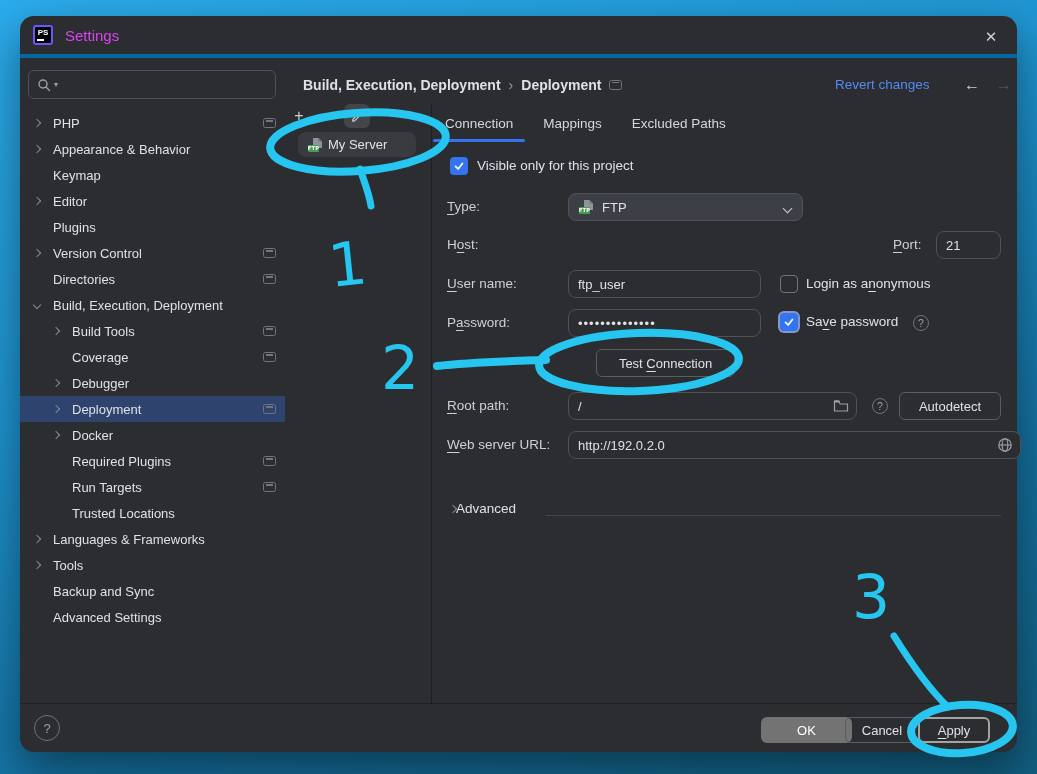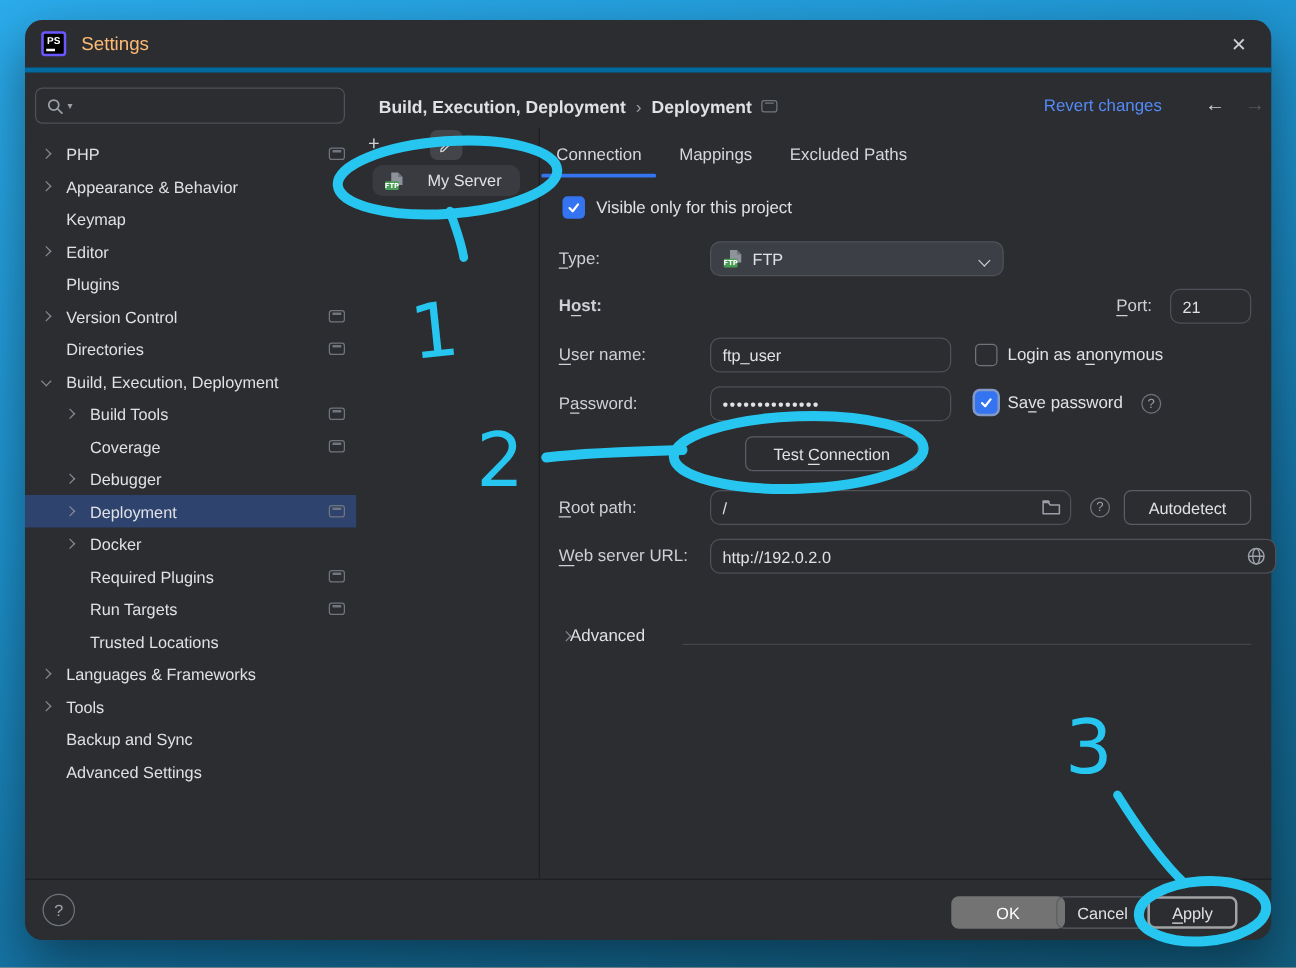--- a/index.html
+++ b/index.html
@@ -19,7 +19,7 @@
           border:2px solid #6B57FF; border-radius:3px; position:relative;
           color:#fff; font-size:8px; font-weight:bold; text-align:center; line-height:11px; }
   .logo::after { content:""; position:absolute; left:2px; bottom:2px; width:7px; height:2px; background:#fff; }
-  .win-title { margin-left:12px; font-size:15px; color:#fdba74; }
+  .win-title { margin-left:12px; font-size:15px; color:#d946ef; }
   .close-btn { position:absolute; right:16px; top:11px; width:20px; height:20px;
                color:#CED0D6; font-size:15px; line-height:20px; text-align:center; cursor:pointer; }
 

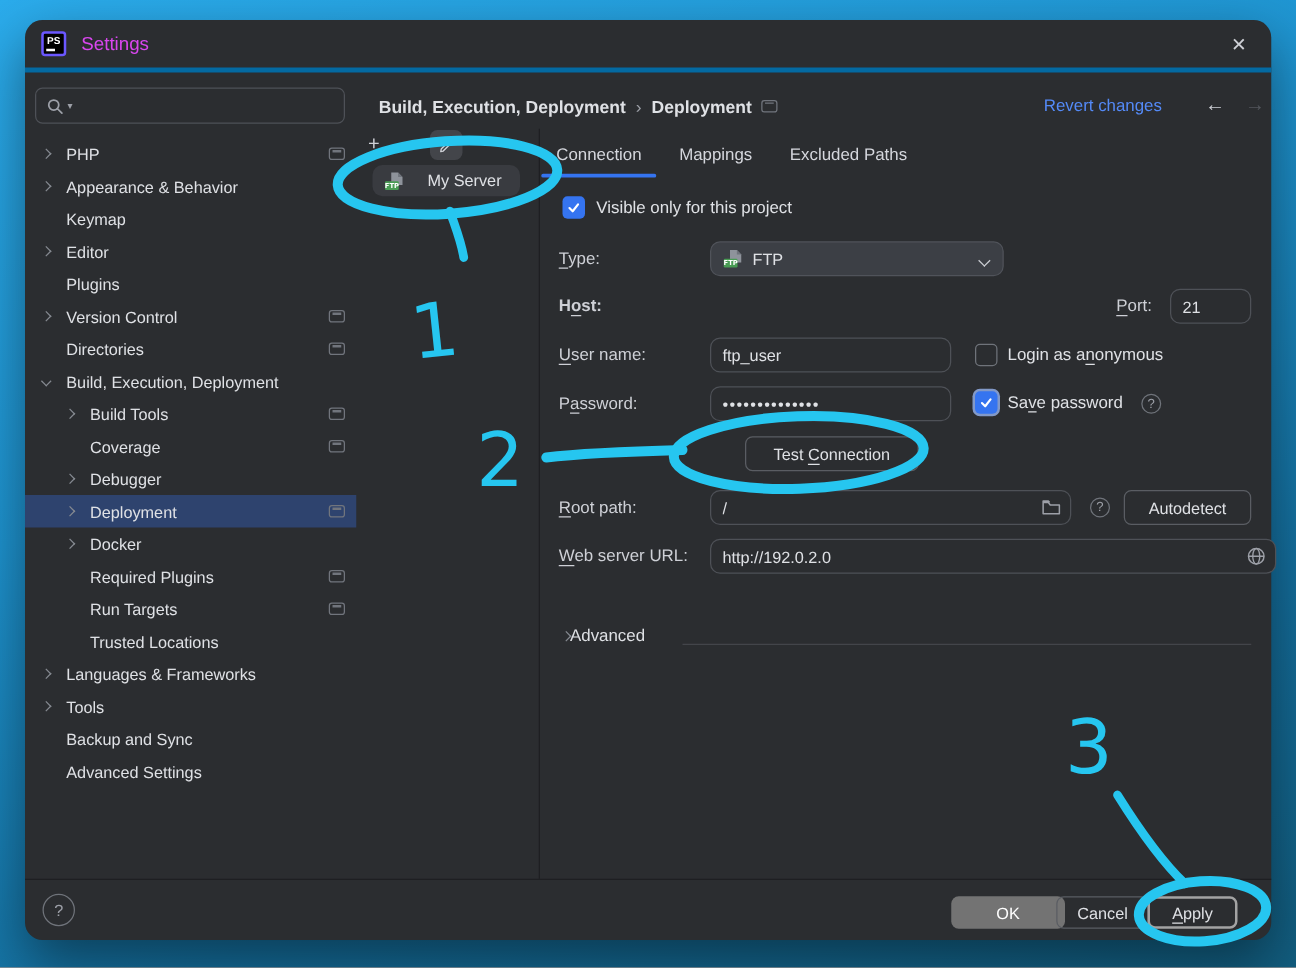--- a/index.html
+++ b/index.html
@@ -61,7 +61,7 @@
   .tool-ico.boxed { background:#43454A; border-radius:6px; width:26px; height:24px; }
   .server-item { position:absolute; left:278px; top:116px; width:118px; height:25px;
                  background:#393B40; border-radius:8px; display:flex; align-items:center;
-                 gap:18px; padding:0 9px; color:#DFE1E5; cursor:pointer; }
+                 gap:4px; padding:0 9px; color:#DFE1E5; cursor:pointer; }
   .vdivider { position:absolute; left:411px; top:87px; height:600px; width:1px; background:#1E1F22; }
 
   

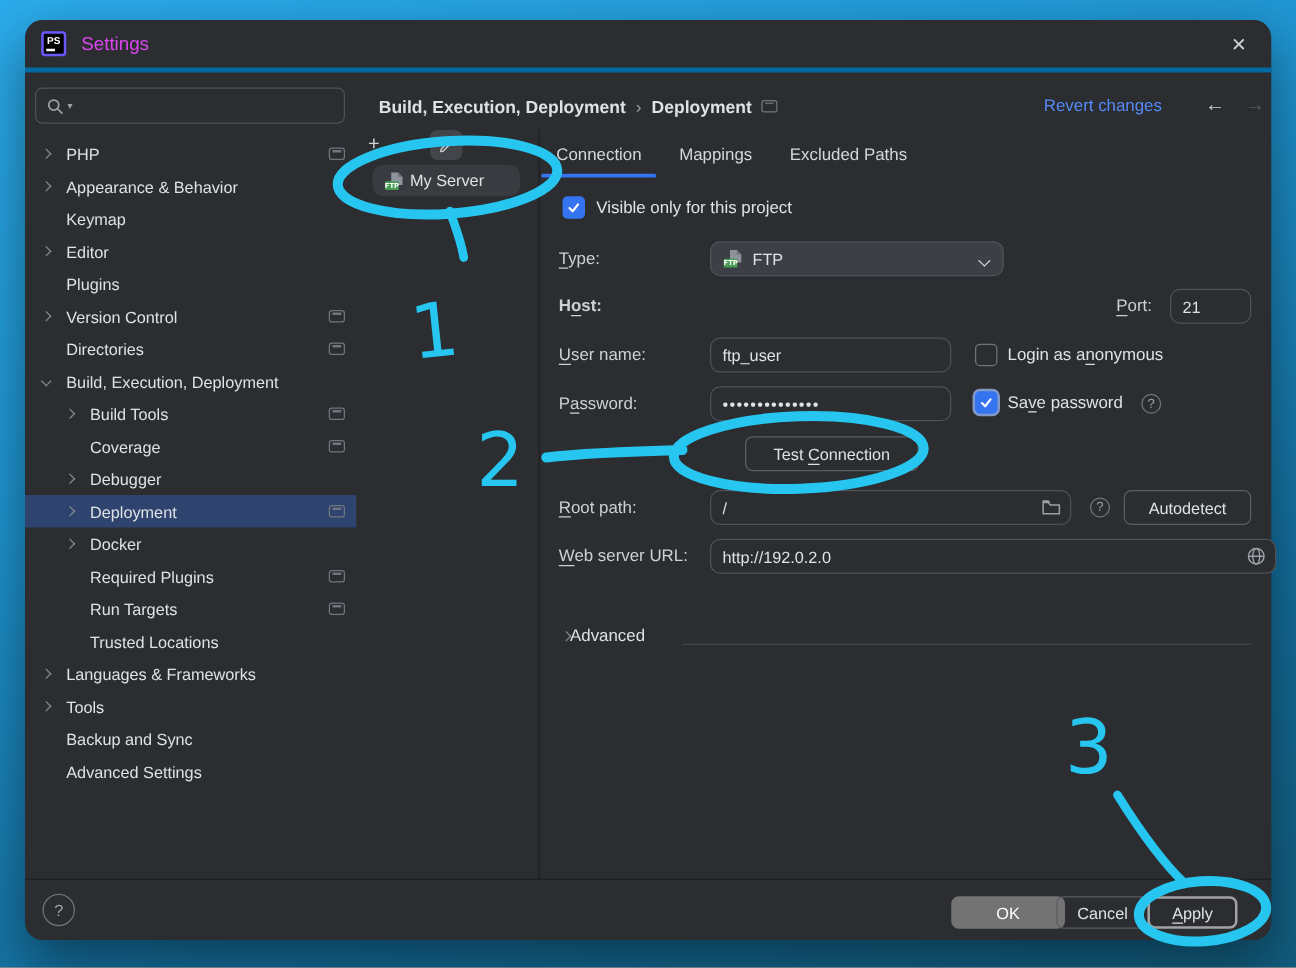--- a/index.html
+++ b/index.html
@@ -302,7 +302,7 @@
       <span class="dd-chev"></span>
     </div>
 
-    <div class="flabel" style="top:215px;font-weight:bold;">
+    <div class="flabel" style="top:215px;">
       <span>H</span><span class="mn">o</span><span>st:</span>
     </div>
     <div class="flabel" style="left:873px;top:215px;">

